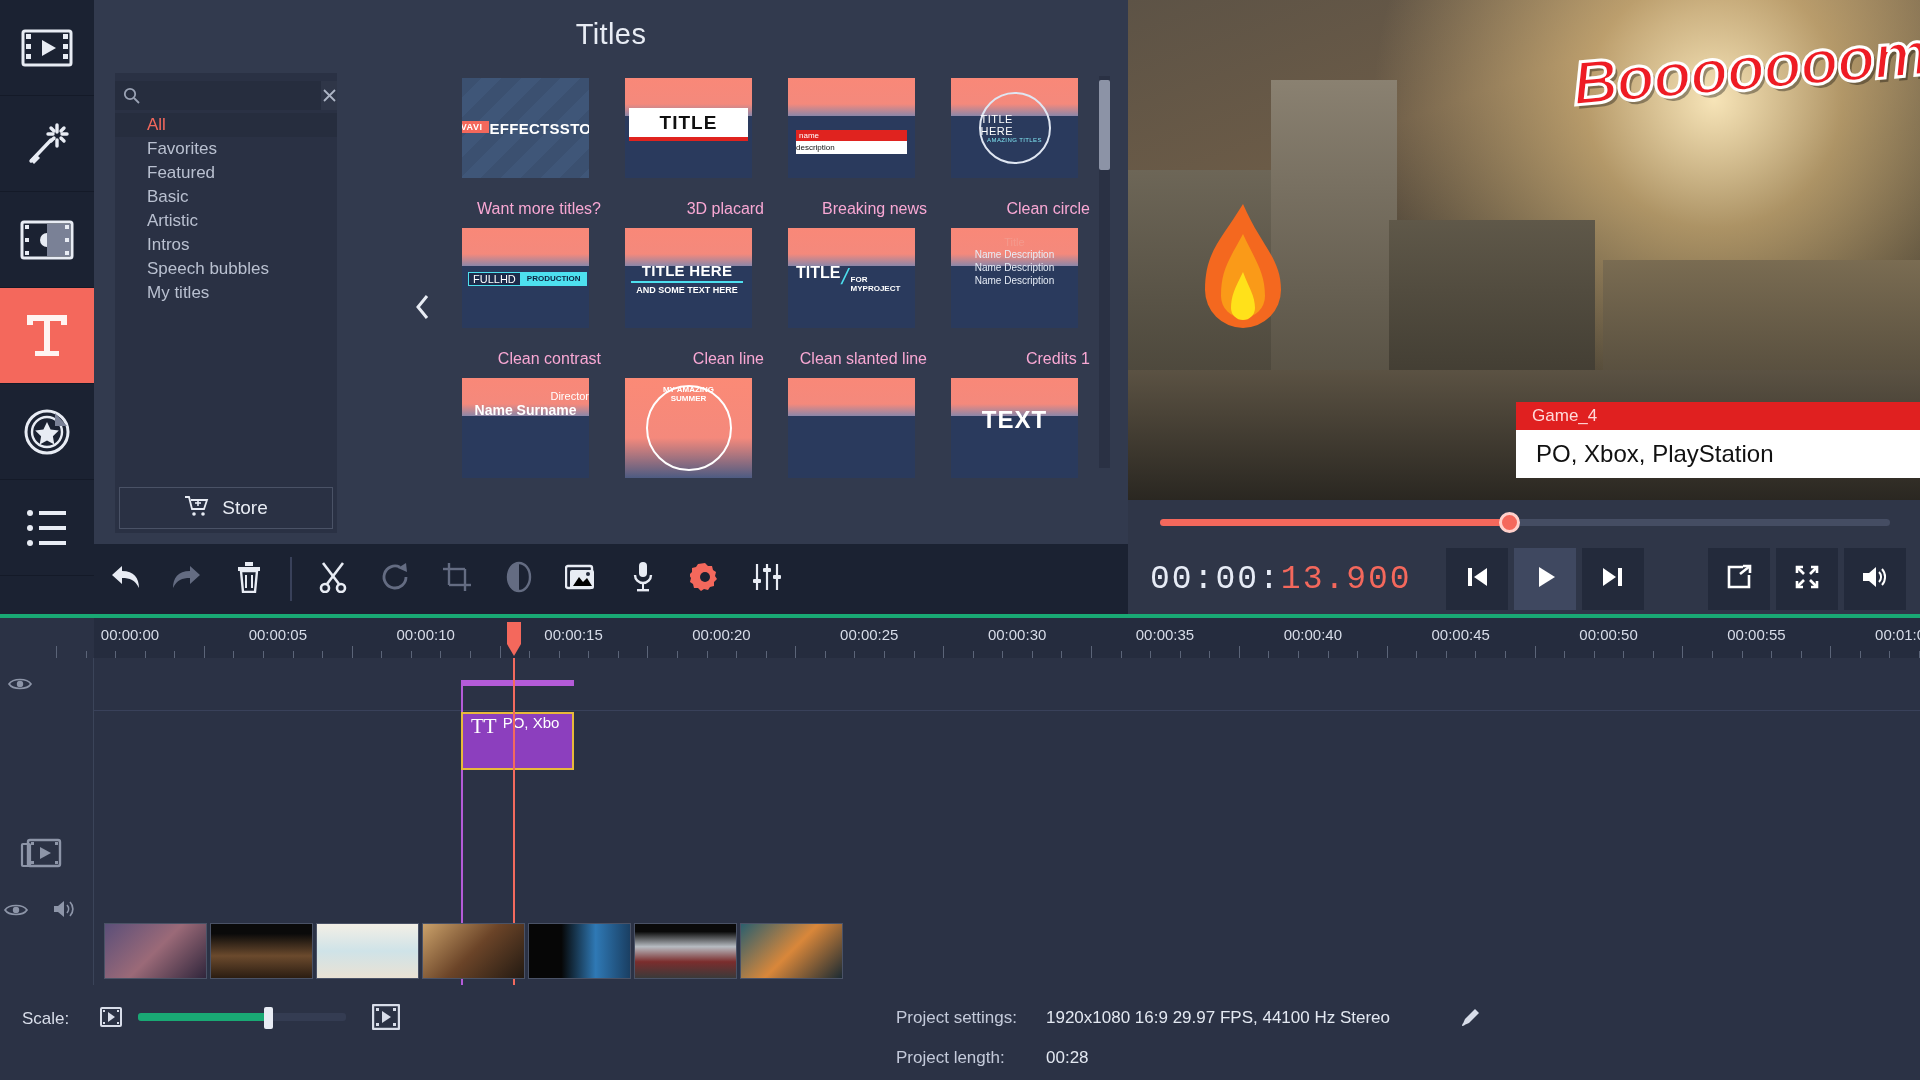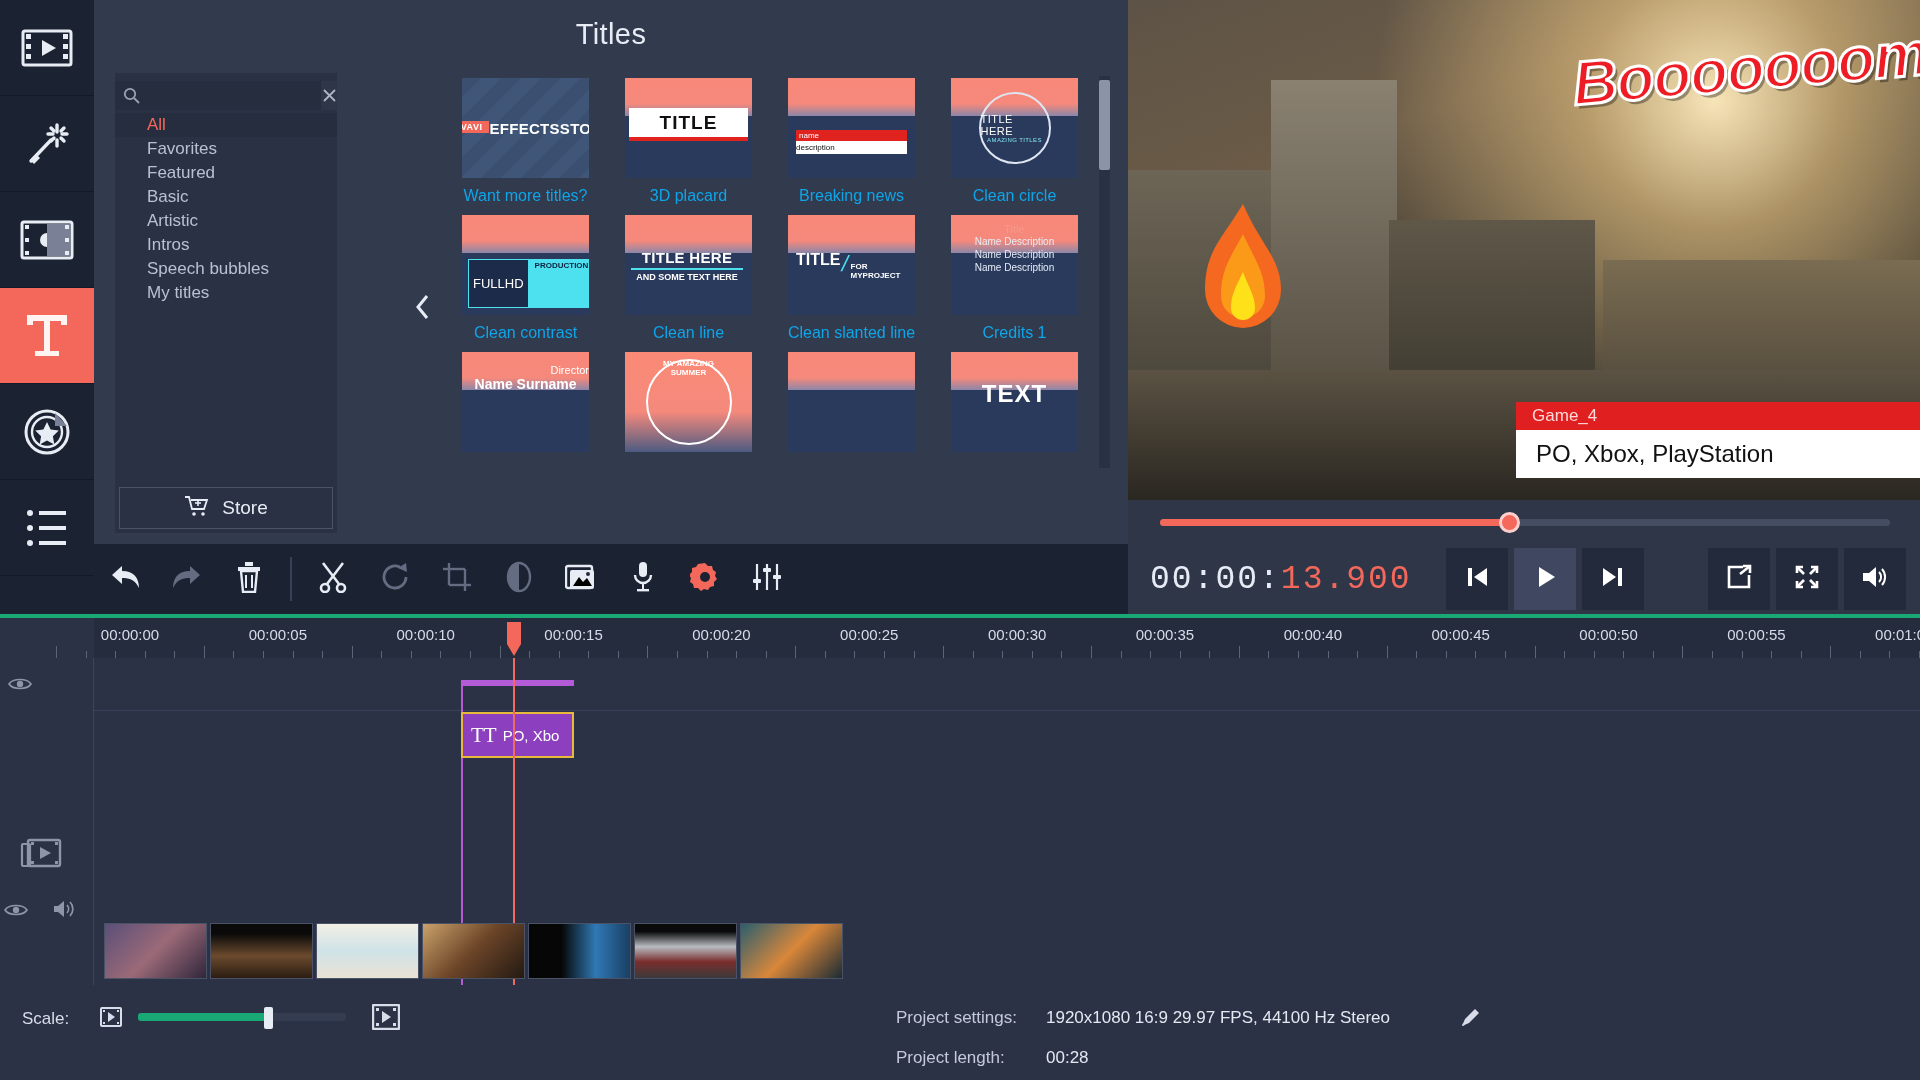--- a/index.html
+++ b/index.html
@@ -86,8 +86,8 @@
     position: relative; overflow: hidden;
   }
   .cell-label {
-    text-align: center; color: #0ea5e9; font-size: 16px; line-height: 22px;
-    margin-top: 7px; padding: 0 6px;
+    text-align: right; color: #f9a8d4; font-size: 16px; line-height: 22px;
+    margin-top: 20px; padding: 0 6px;
   }
   
   .mtn { position: absolute; left: 0; bottom: 0; width: 100%; height: 62%;

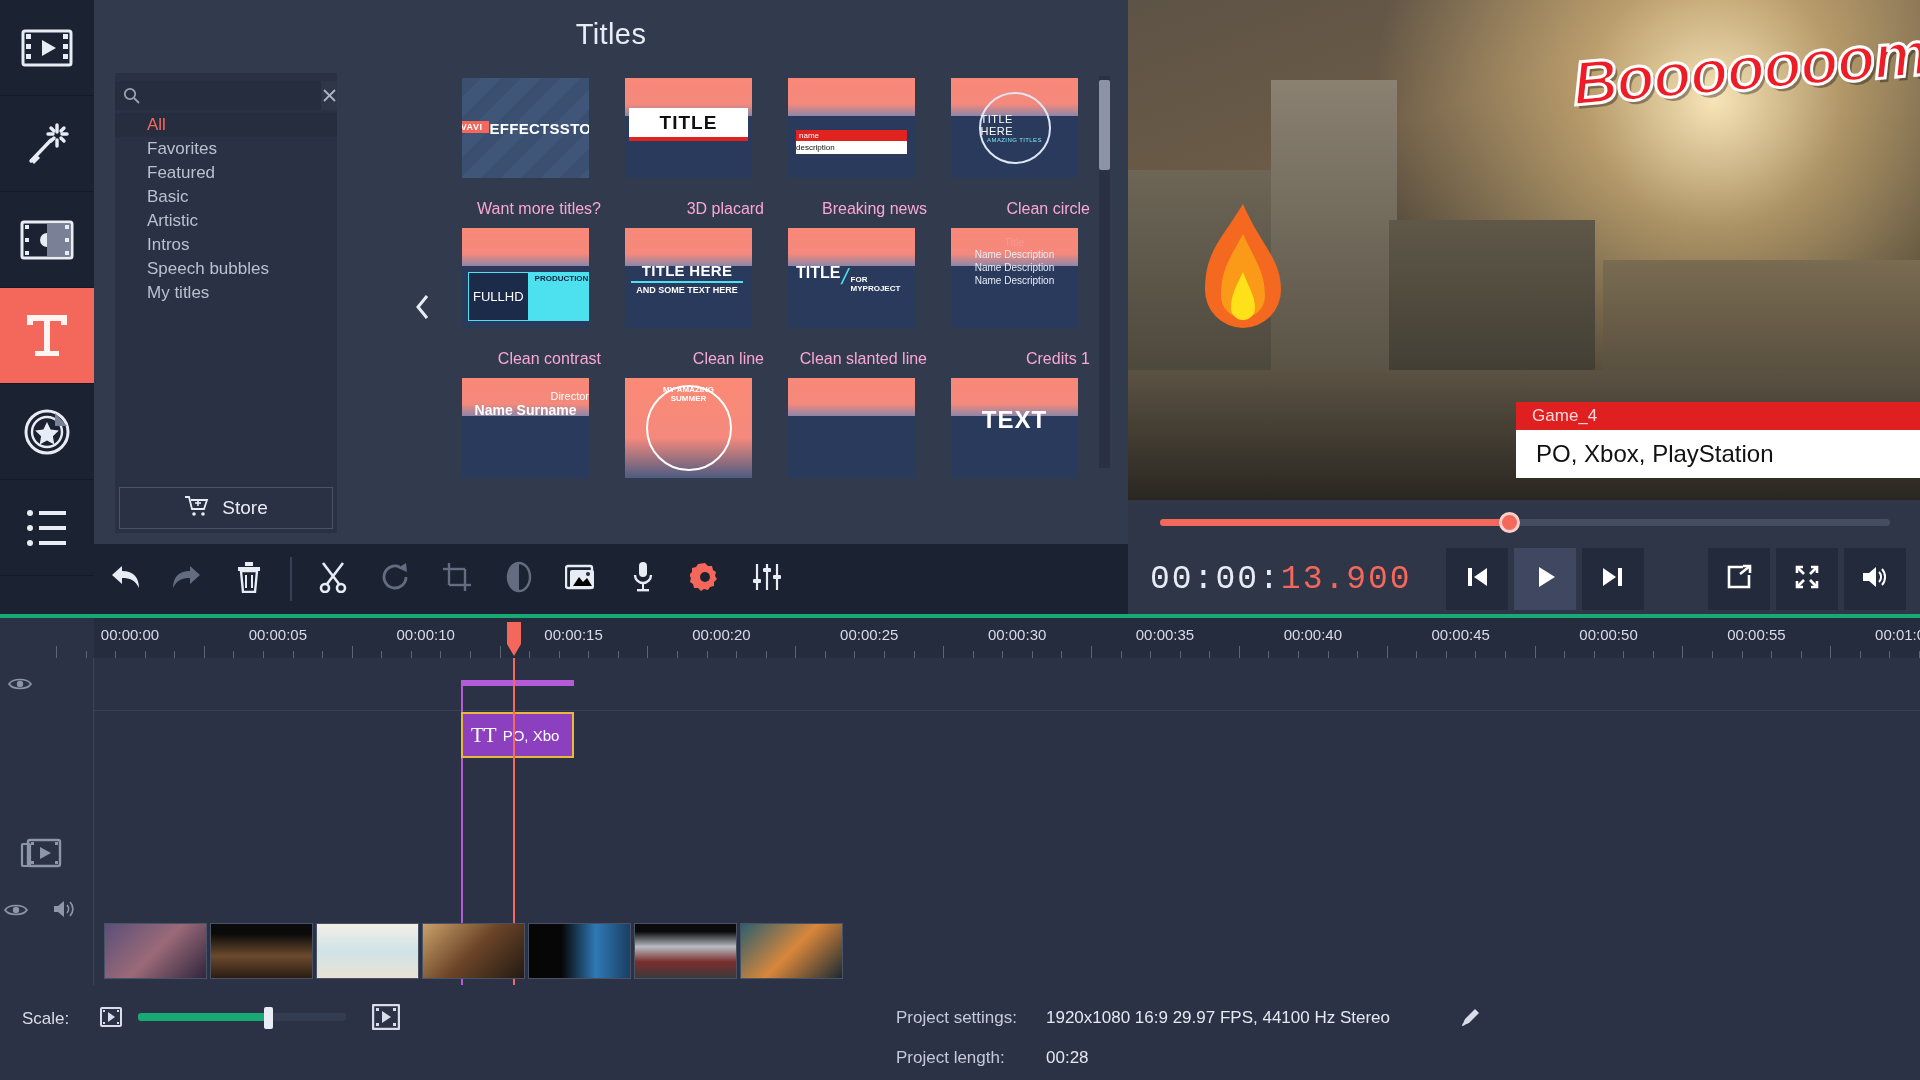--- a/index.html
+++ b/index.html
@@ -116,7 +116,7 @@
   .t-circle .c1 { color:#fff; font-size:11px; letter-spacing:.5px; }
   .t-circle .c2 { color:#7fe3f0; font-size:6px; letter-spacing:.4px; }
   .t-contrast { position:absolute; left:6px; top:44px; display:flex; }
-  .t-contrast .a { background:#1d2b4a; color:#fff; font-size:13px; padding:16px 4px; border:1px solid #4de0ef; }
+  .t-contrast .a { background:#1d2b4a; color:#fff; font-size:11px; padding:0 4px; border:1px solid #4de0ef; }
   .t-contrast .b { background:#4de0ef; color:#0d2240; font-size:8px; padding:2px 6px; font-weight:bold; }
   .t-line { position:absolute; left:6px; top:34px; width:112px; text-align:center; }
   .t-line .l1 { color:#fff; font-size:15px; font-weight:bold; letter-spacing:.3px; }

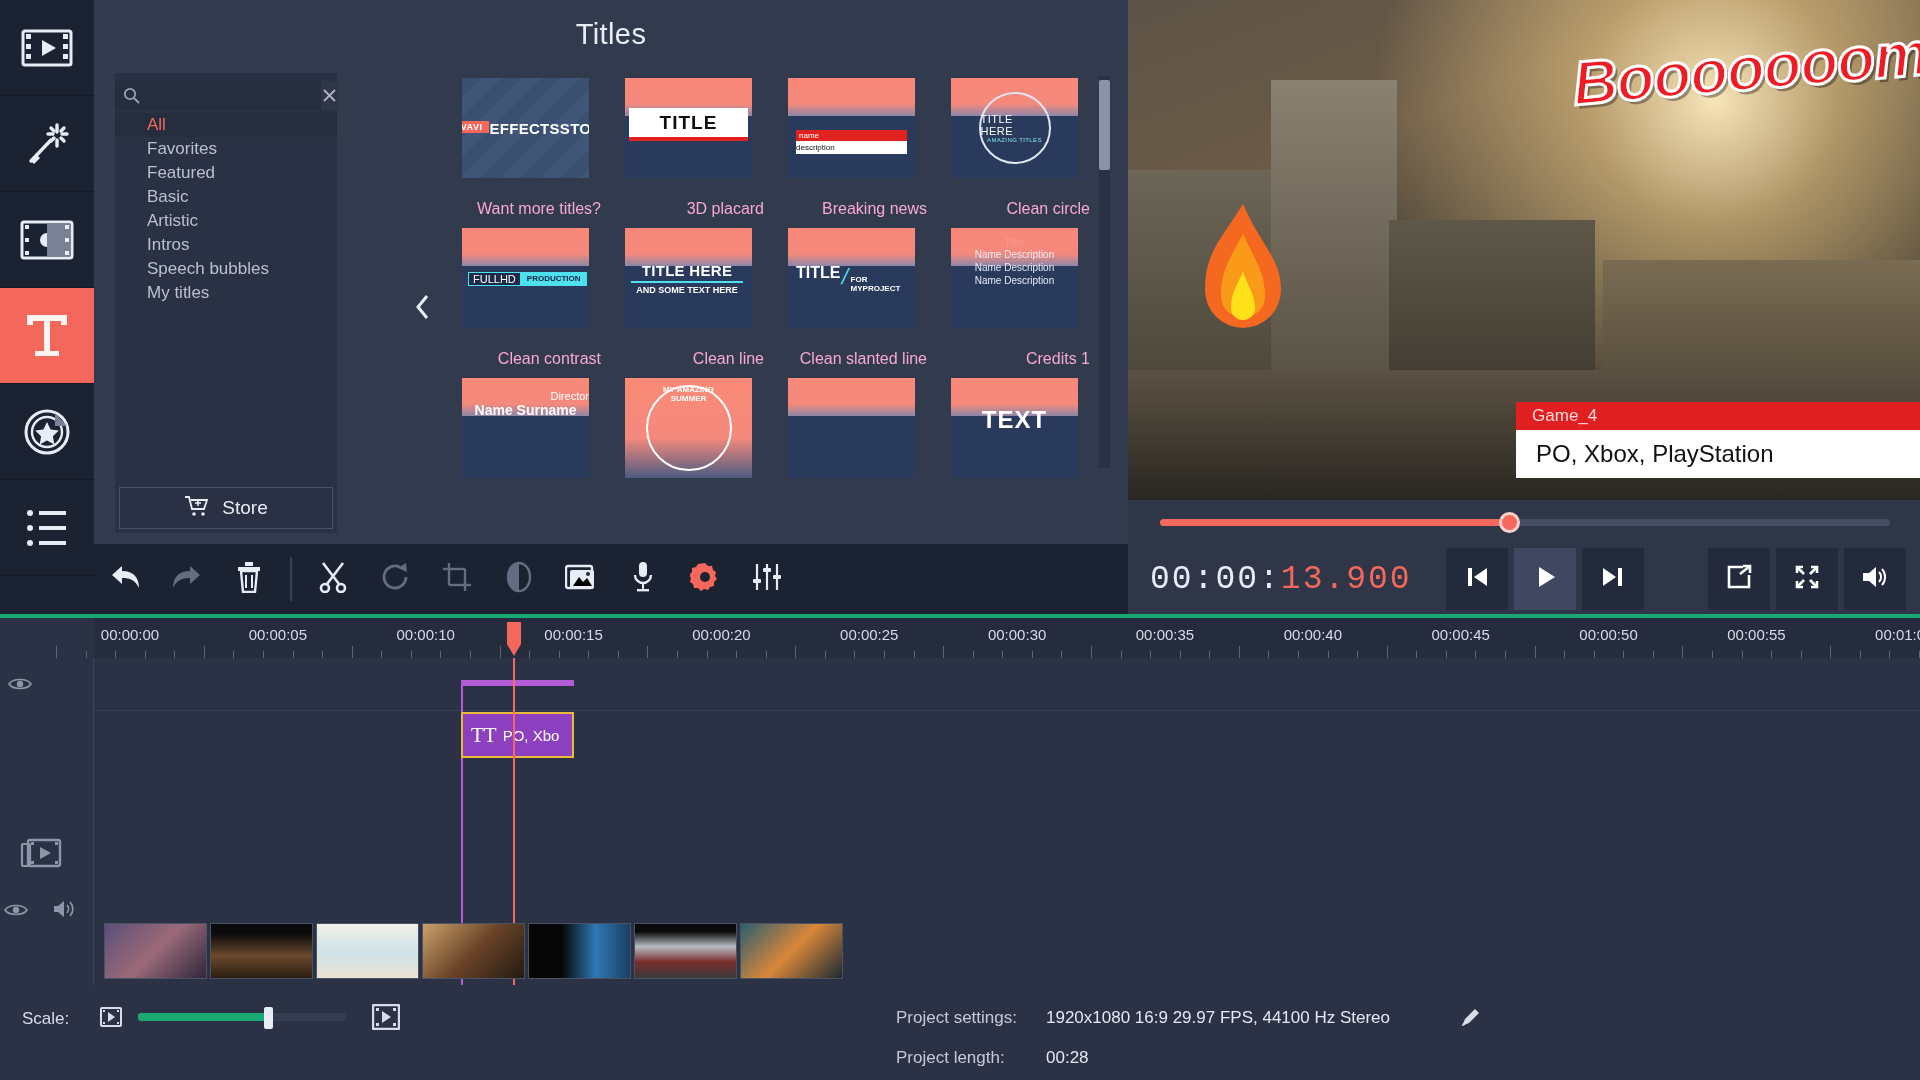--- a/index.html
+++ b/index.html
@@ -196,8 +196,8 @@
   .head-icon { position:absolute; cursor:pointer; }
   #tl-body { position:absolute; left:94px; top:44px; width:1826px; height:327px; }
   #title-track-line { position:absolute; left:0; top:52px; width:1826px; height:1px; background:#39415a; }
-  #title-clip { position:absolute; left:367px; top:54px; width:113px; height:46px;
-                background:#8c3fbe; border:2px solid #e8b93a; display:flex; align-items:center;
+  #title-clip { position:absolute; left:367px; top:54px; width:113px; height:58px;
+                background:#8c3fbe; border:2px solid #e8b93a; display:flex; align-items:flex-start;
                 overflow:hidden; cursor:pointer; }
   #title-clip .tt { color:#fff; font-size:21px; margin-left:8px; font-family:"Liberation Serif", serif; }
   #title-clip .tlabel { color:#fff; font-size:15px; margin-left:6px; white-space:nowrap; }

